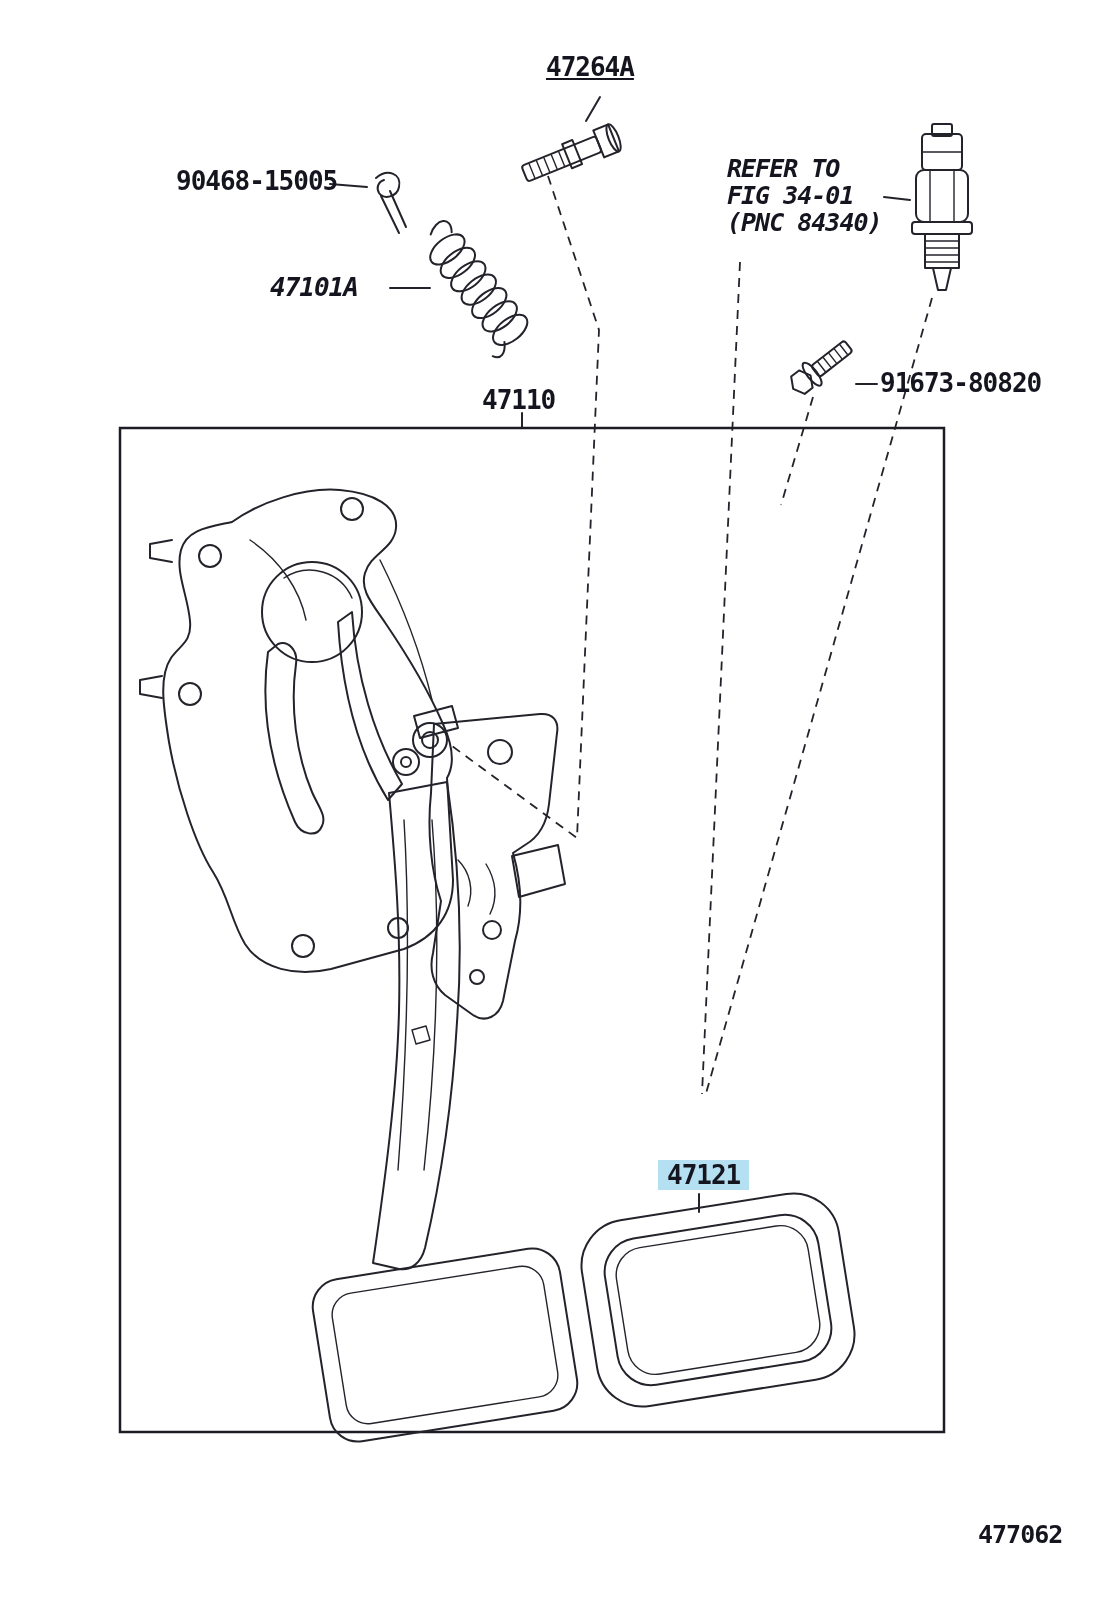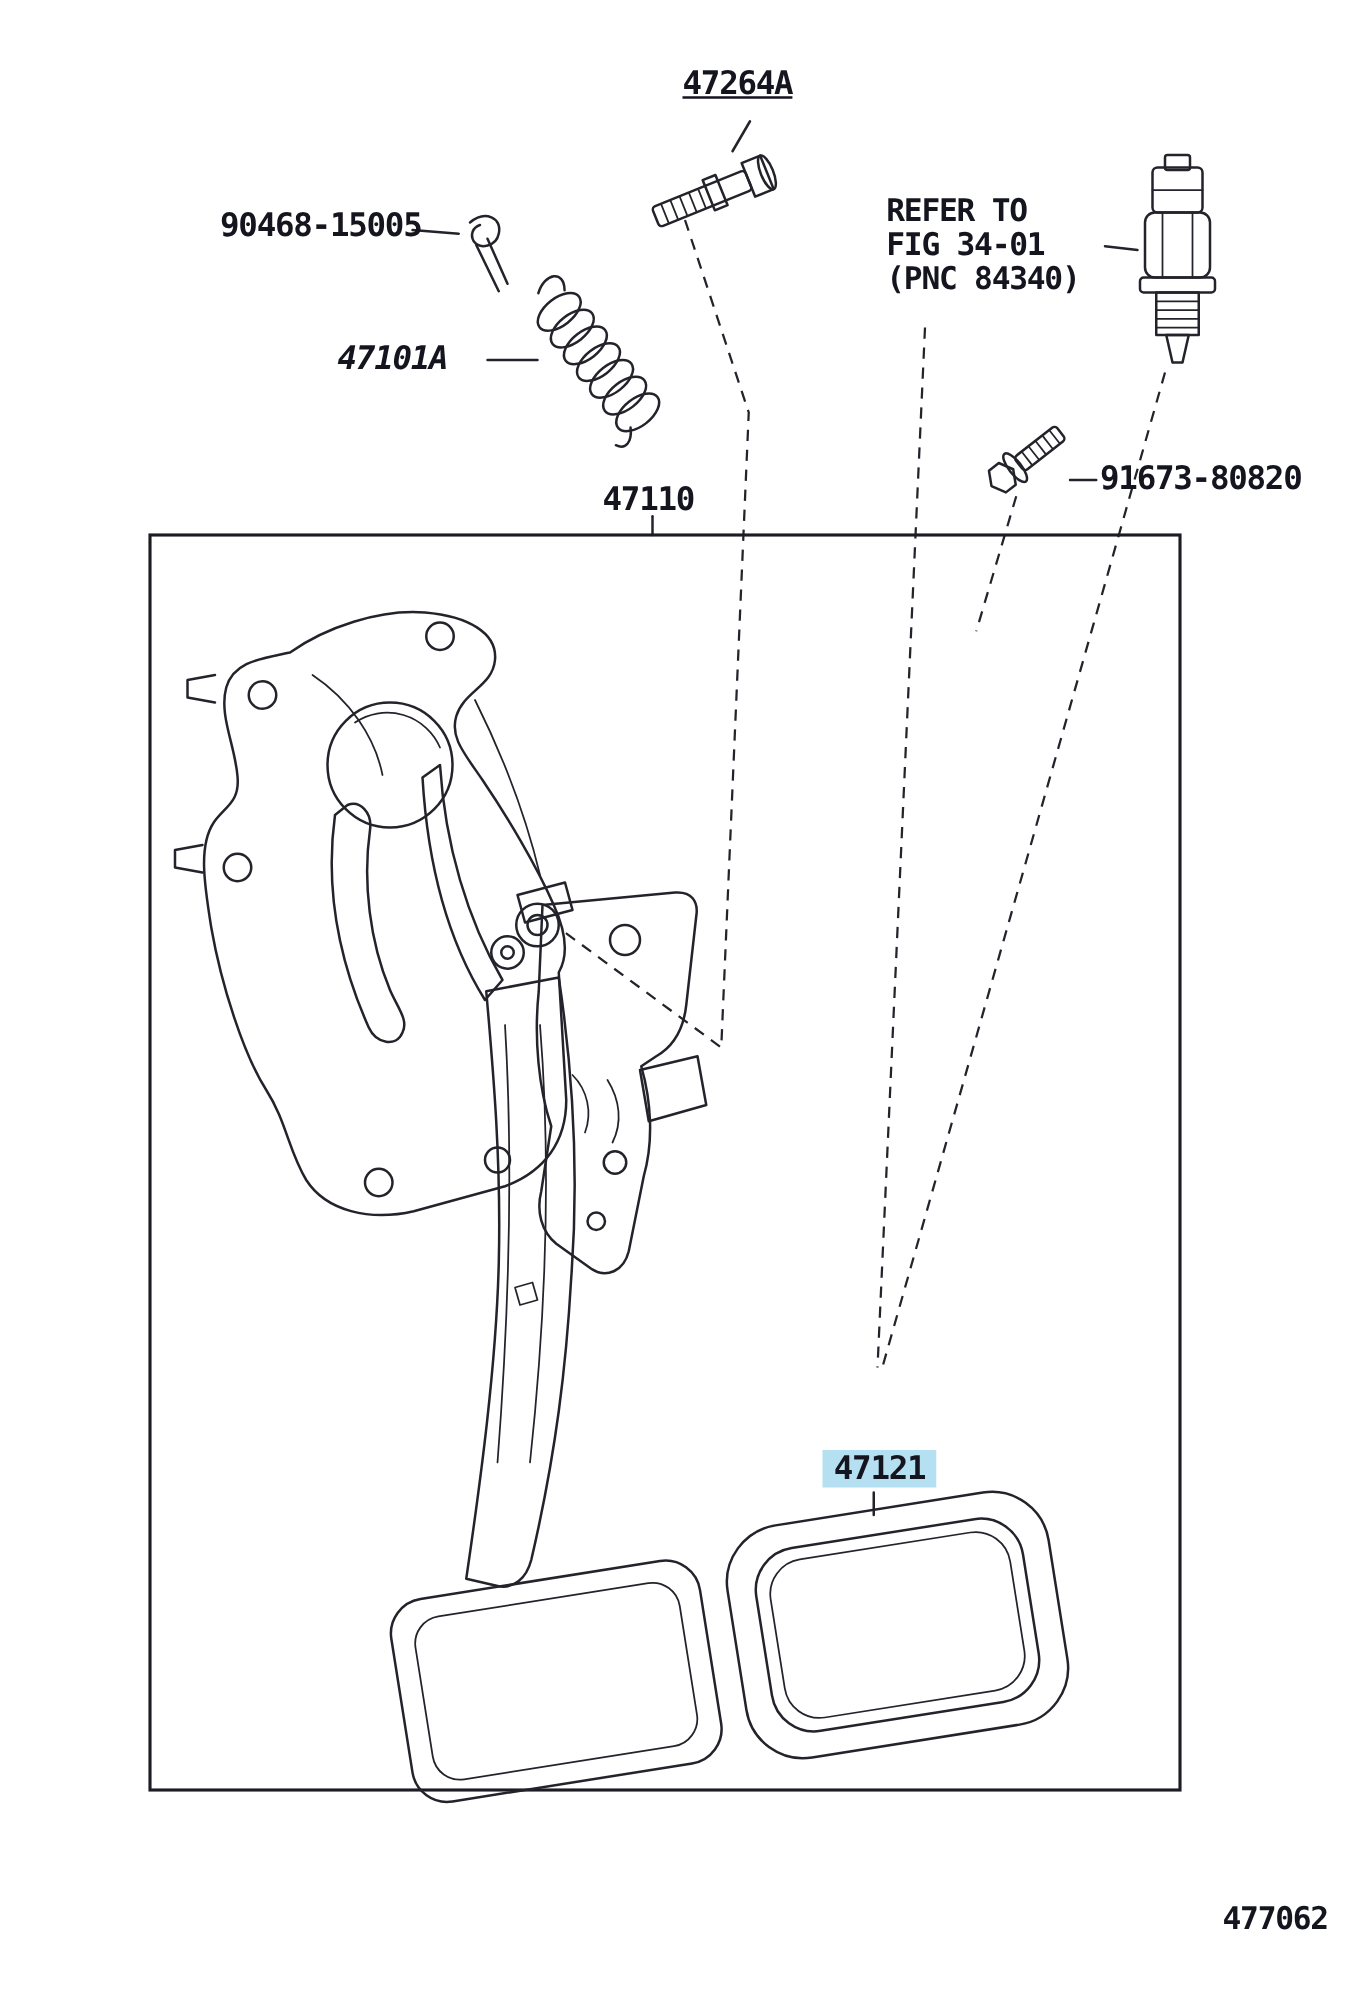--- a/index.html
+++ b/index.html
@@ -146,7 +146,7 @@
   <div class="lbl" style="left:880px;top:370px;">91673-80820</div>
   <div class="lbl highlight" style="left:658px;top:1160px;">47121</div>
 
-  <div class="lbl note" style="left:709px;top:155px;">
+  <div class="lbl note" style="left:727px;top:155px;font-style:italic;">
     <div>REFER TO</div>
     <div>FIG 34-01</div>
     <div>(PNC 84340)</div>

